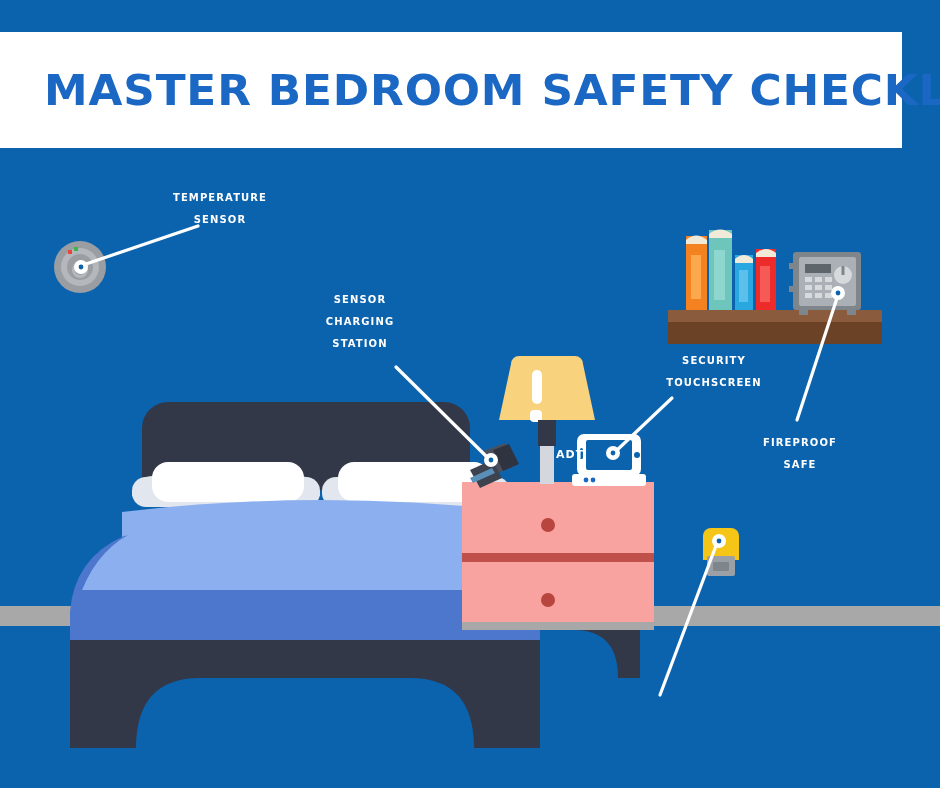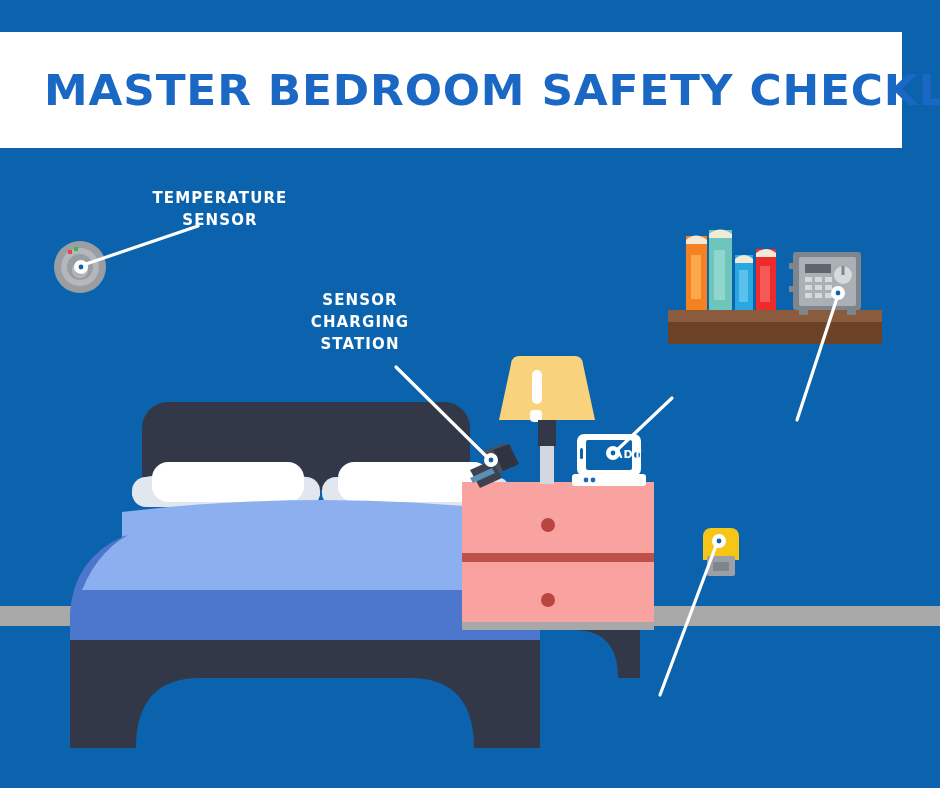--- a/index.html
+++ b/index.html
@@ -46,7 +46,7 @@
   .label{
     position:absolute;
     color:#FFFFFF;
-    font-size:15px;
+    font-size:10px;
     font-weight:bold;
     letter-spacing:1.1px;
     line-height:22px;

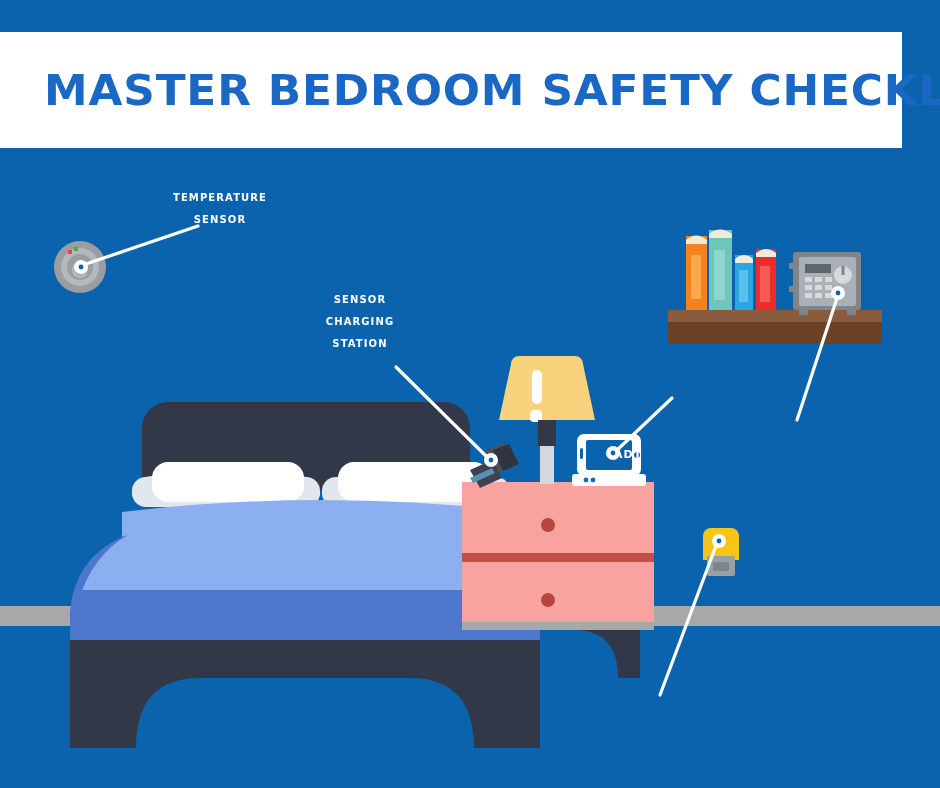--- a/index.html
+++ b/index.html
@@ -250,6 +250,8 @@
 CHARGING
 STATION</div>
 
+  <div class="label" id="label-security-touchscreen">SECURITY
+TOUCHSCREEN</div>
 
 
 

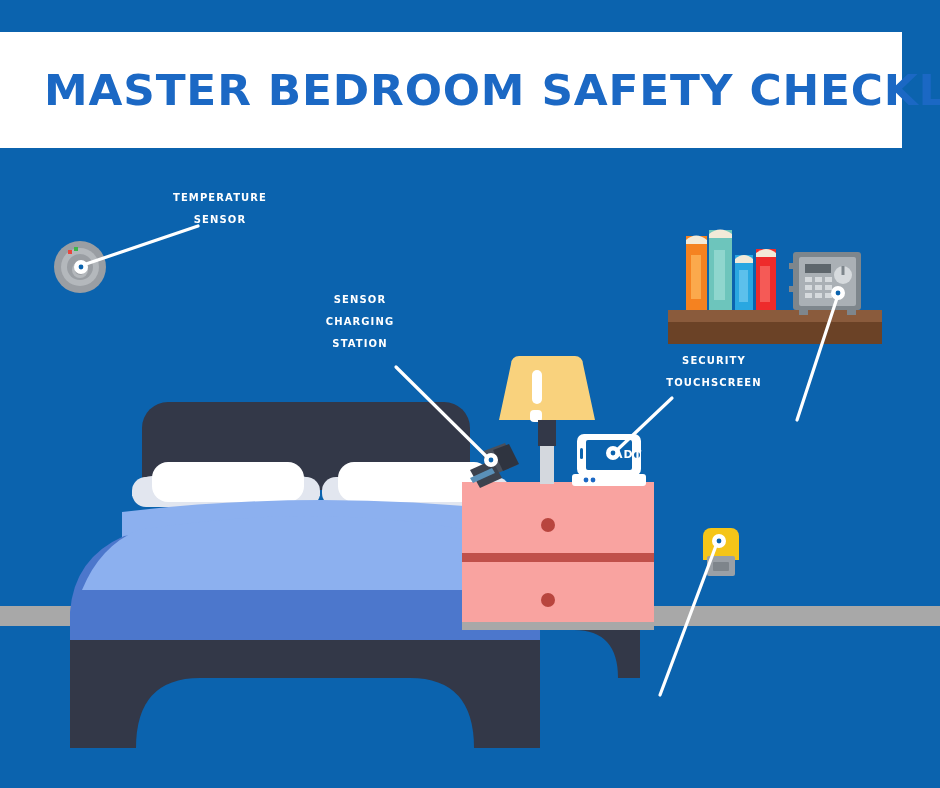--- a/index.html
+++ b/index.html
@@ -253,6 +253,8 @@
   <div class="label" id="label-security-touchscreen">SECURITY
 TOUCHSCREEN</div>
 
+  <div class="label" id="label-fireproof-safe">FIREPROOF
+SAFE</div>
 
 
   <div style="position:absolute;left:614px;top:448px;width:28px;text-align:center;

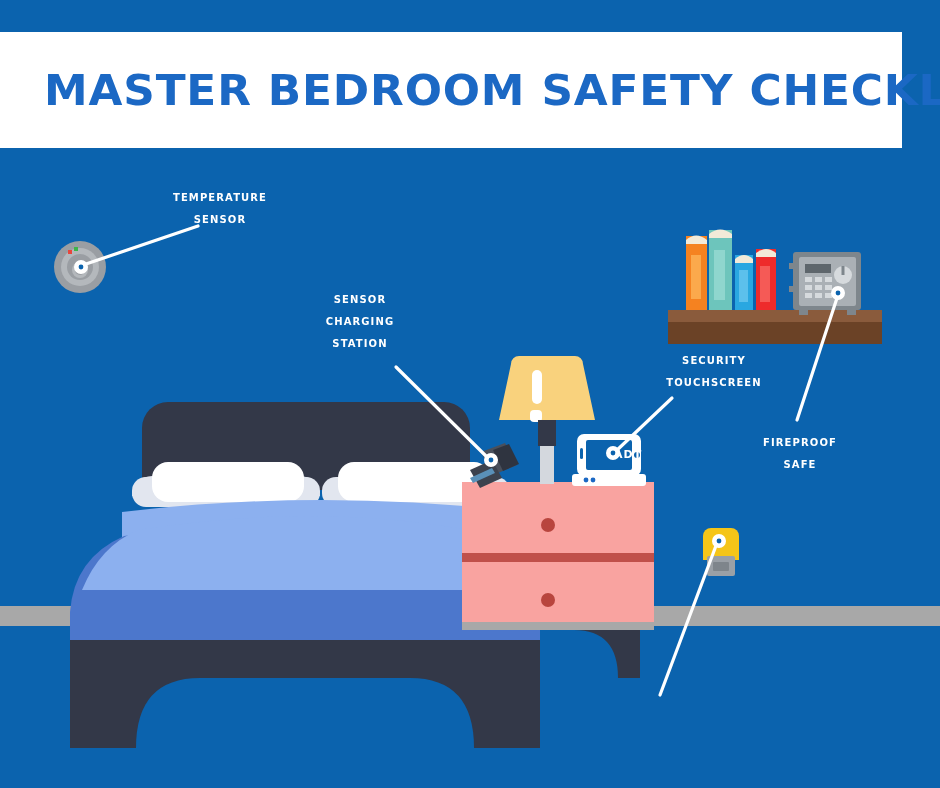--- a/index.html
+++ b/index.html
@@ -257,7 +257,7 @@
 SAFE</div>
 
 
-  <div style="position:absolute;left:614px;top:448px;width:28px;text-align:center;
+  <div style="position:absolute;left:556px;top:448px;width:28px;text-align:center;
               color:#FFFFFF;font-size:11px;font-weight:bold;letter-spacing:1px;
               font-family:'DejaVu Sans','Liberation Sans',sans-serif;">ADT</div>
 

